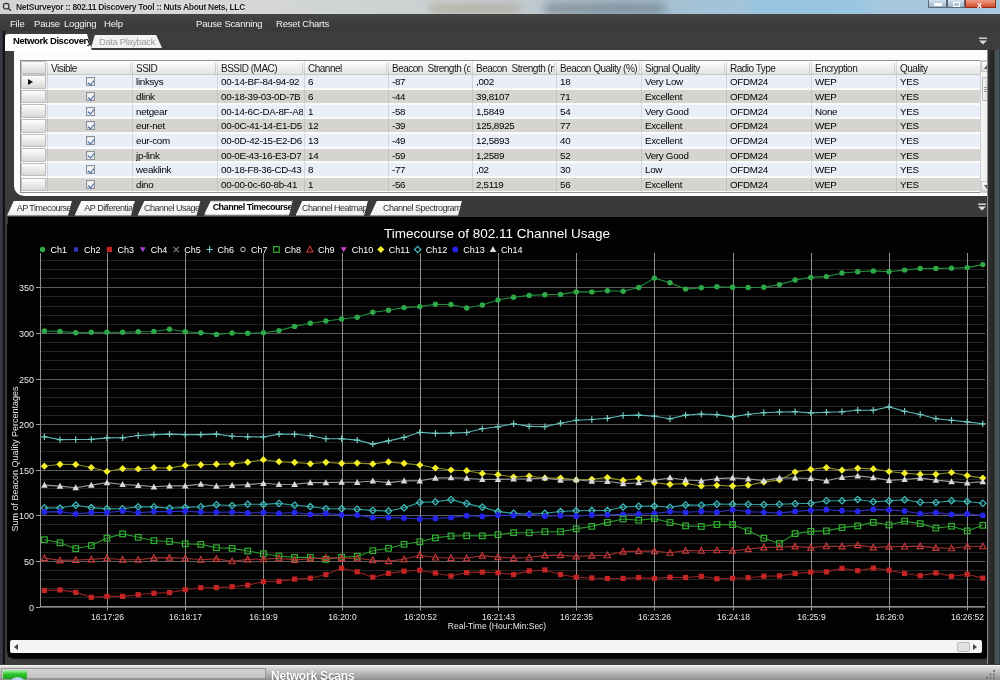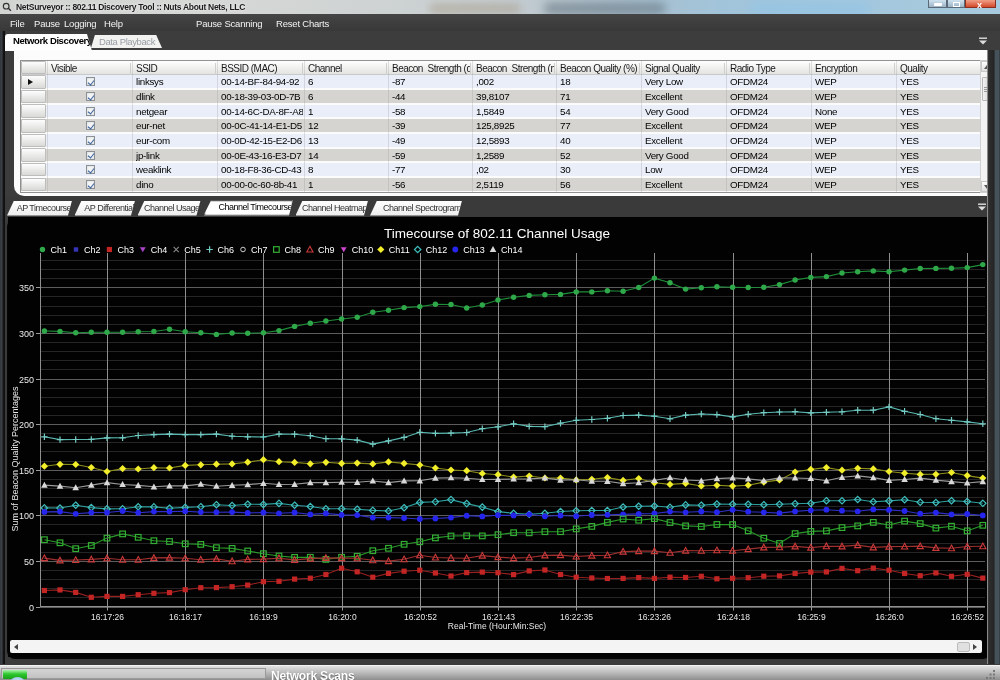--- a/index.html
+++ b/index.html
@@ -45,7 +45,7 @@
 #gap{position:absolute;left:0;top:196px;width:1000px;height:21px;background:#3a3a3a}
 #ctabbar{position:absolute;left:0;top:200px;width:1000px;height:16px}
 .ctab{position:absolute;top:0.5px;height:15px;background:linear-gradient(#ffffff,#ececec);color:#333;font-size:9px;letter-spacing:-0.5px;line-height:15px;text-align:right;padding-left:5px;padding-right:1px;white-space:nowrap;clip-path:polygon(7px 0,100% 0,calc(100% - 4px) 100%,0 100%)}
-.ctab.sel{background:#fff;color:#000;font-weight:normal;top:-0.5px;height:16px;box-shadow:inset 0 0 0 1.2px #555;clip-path:polygon(8px 0,100% 0,calc(100% - 4px) 100%,0 100%)}
+.ctab.sel{background:#fff;color:#000;font-weight:bold;top:-0.5px;height:16px;box-shadow:inset 0 0 0 1.2px #555;clip-path:polygon(8px 0,100% 0,calc(100% - 4px) 100%,0 100%)}
 #tdrop2{position:absolute;left:977px;top:203px;width:10px;height:8px}
 
 #chartbox{position:absolute;left:5px;top:217px;width:988px;height:444px;background:#050505;border:2px solid #3a3a3a;border-radius:10px}

